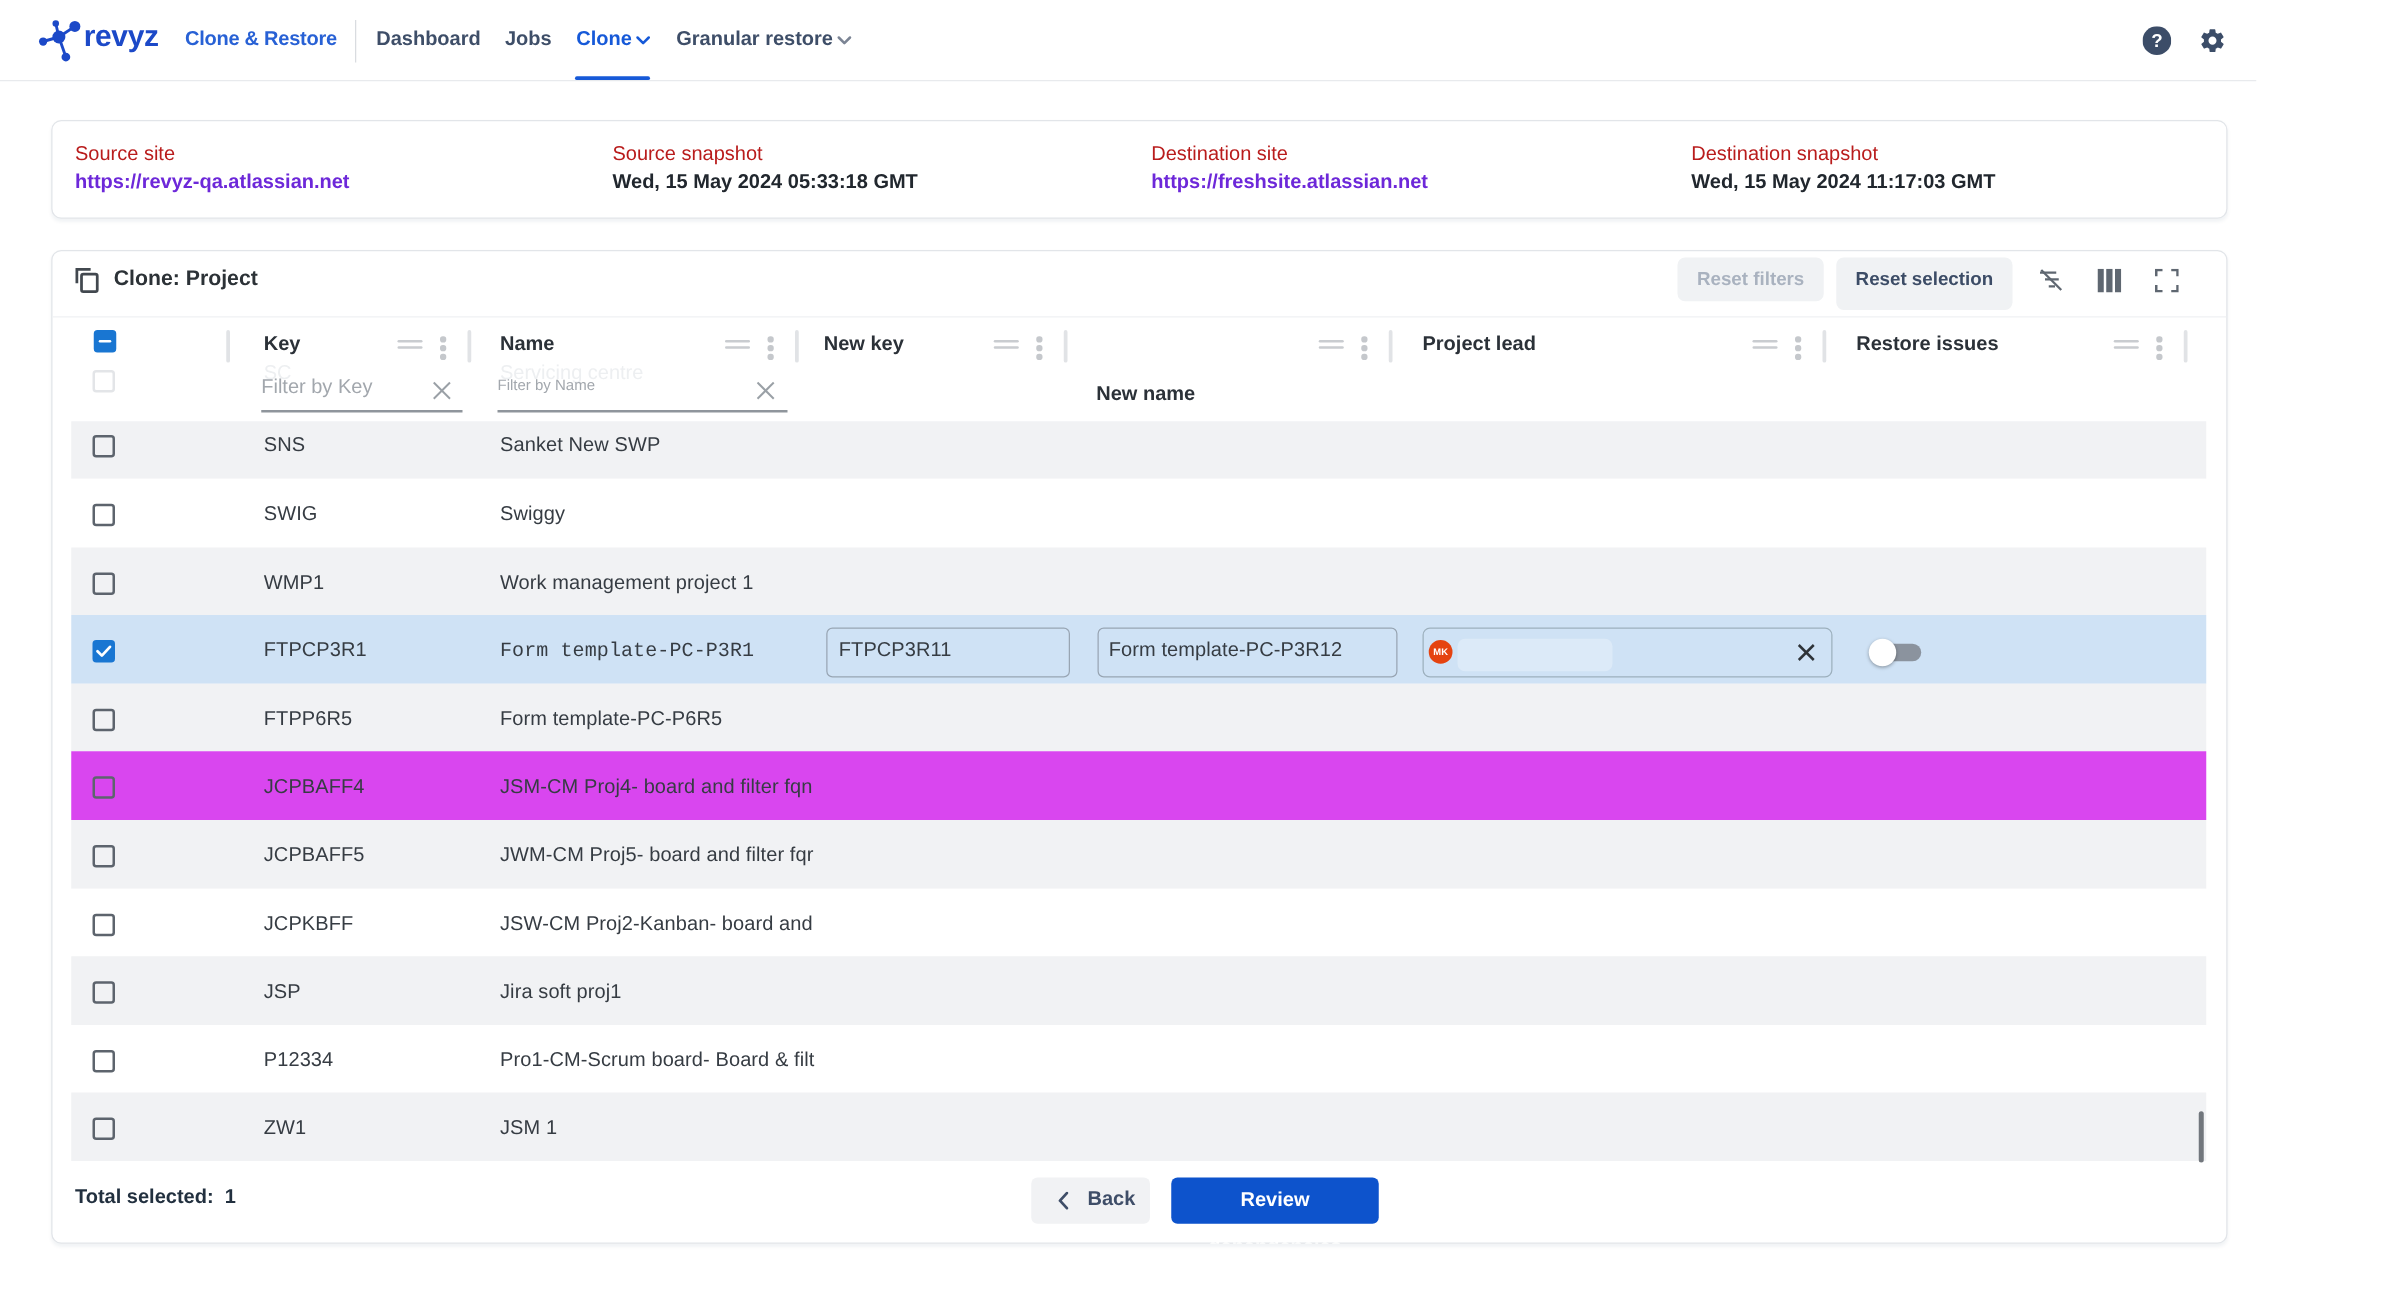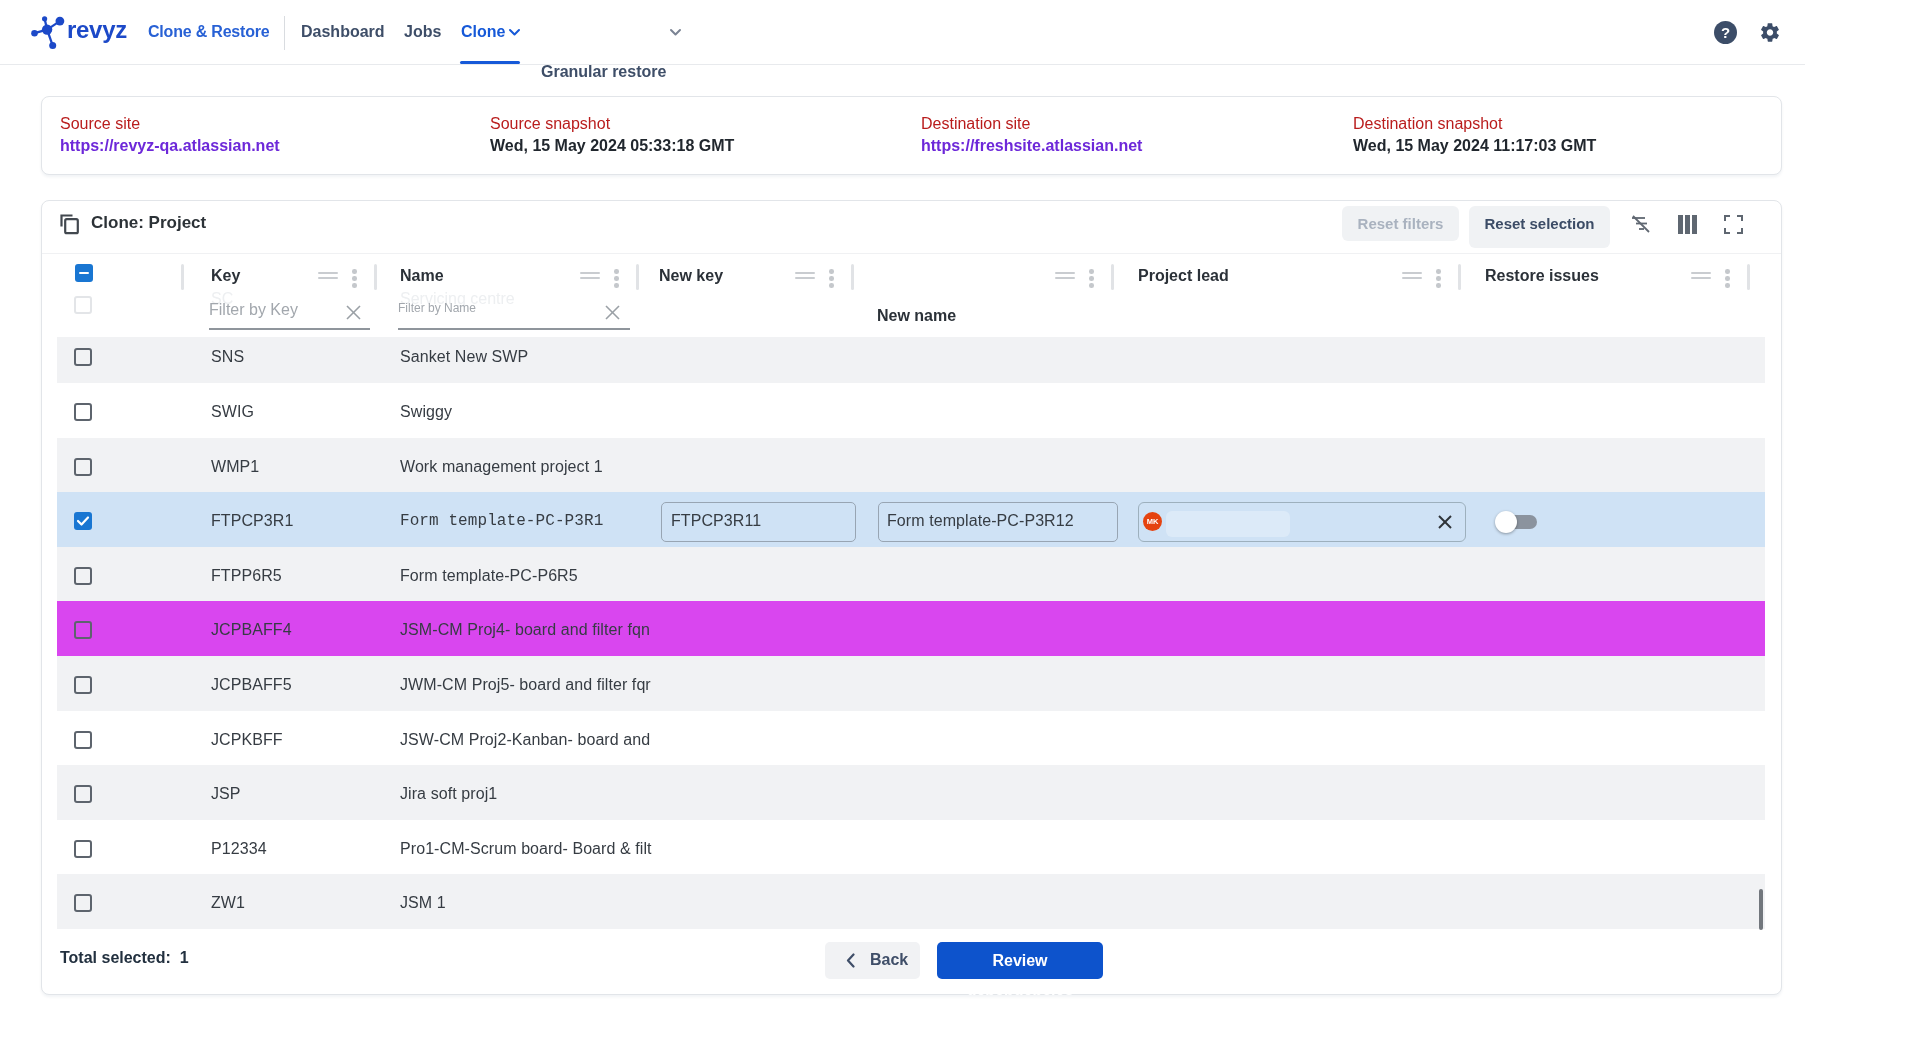--- a/index.html
+++ b/index.html
@@ -53,7 +53,7 @@
       <polyline points="2,2 6.5,6.5 11,2" fill="none" stroke="#1659d8" stroke-width="2" stroke-linecap="round" stroke-linejoin="round"></polyline>
     </svg>
   <div class="abs" style="left:460px;top:61px;width:60px;height:3px;background:#1659d8;border-radius:2px;"></div>
-  <div class="navitem" style="left:541px;margin-top:40px;">Granular restore</div>
+  <div class="navitem" style="left:541px;">Granular restore</div>
   <svg class="abs" style="left:669px;top:28px" width="13" height="9" viewBox="0 0 13 9">
       <polyline points="2,2 6.5,6.5 11,2" fill="none" stroke="#7b8494" stroke-width="2" stroke-linecap="round" stroke-linejoin="round"></polyline>
     </svg>

